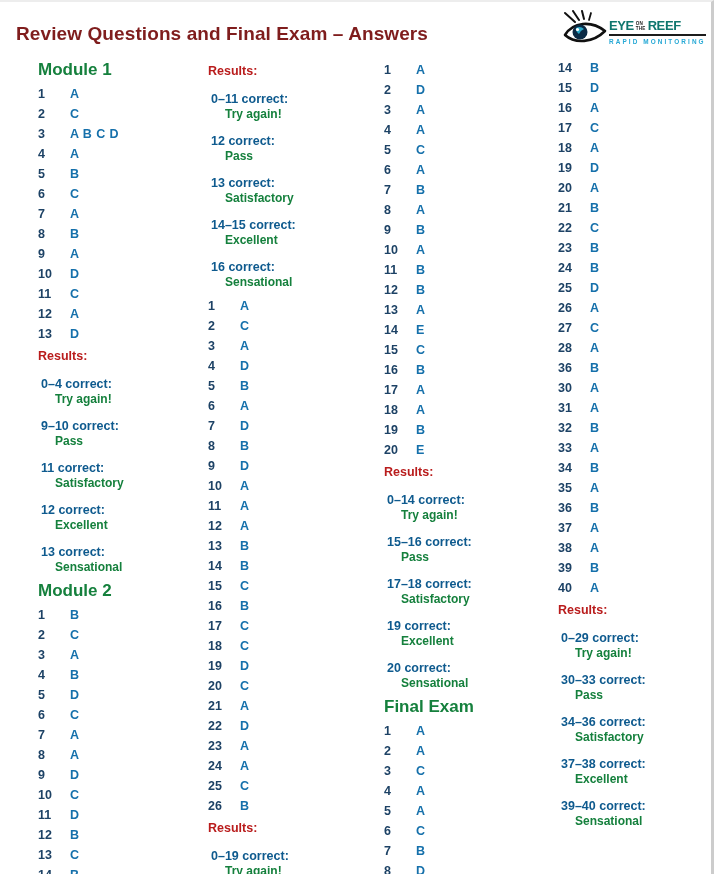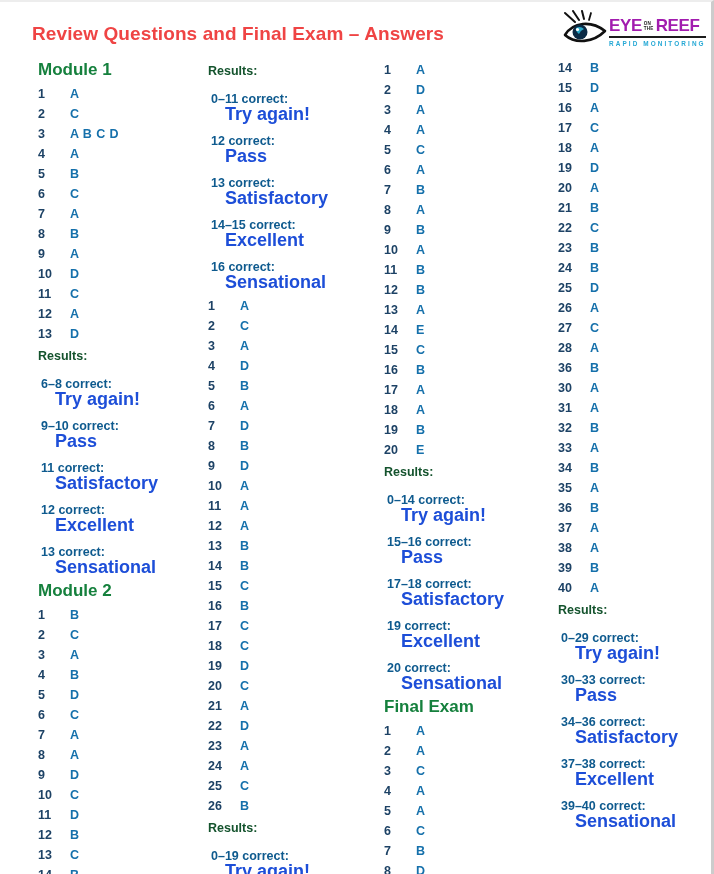--- a/index.html
+++ b/index.html
@@ -13,8 +13,8 @@
     box-sizing:border-box;
   }
   .doc-title{
-    position:absolute;left:32px;top:21px;
-    font-size:19px;font-weight:700;color:#ef4444;letter-spacing:.1px;
+    position:absolute;left:16px;top:21px;
+    font-size:19px;font-weight:700;color:#7f1d1d;letter-spacing:.1px;
     white-space:nowrap;
   }
   

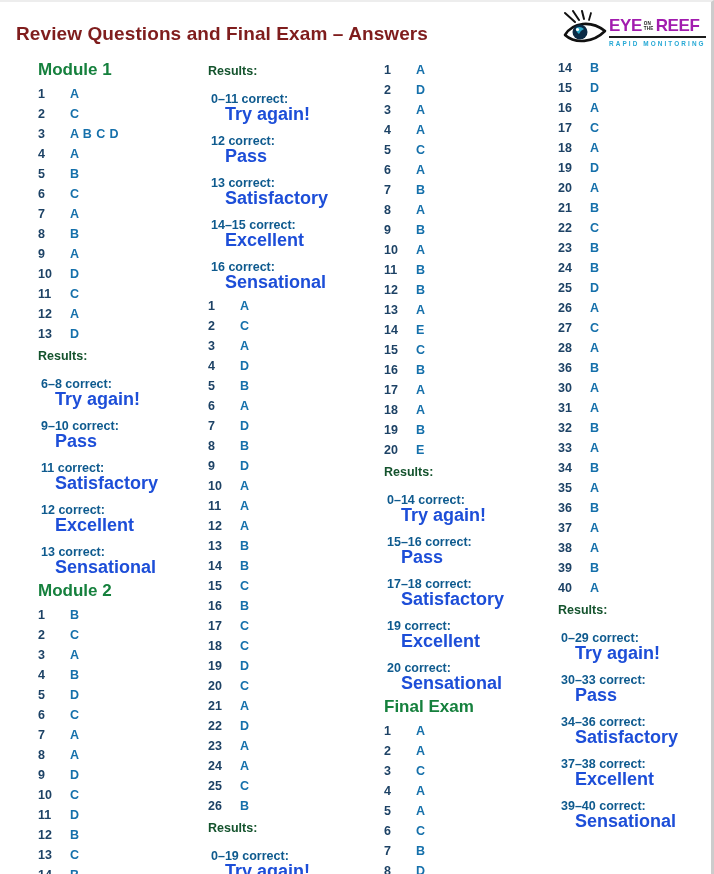--- a/index.html
+++ b/index.html
@@ -22,7 +22,7 @@
   .logo-eye{flex:0 0 auto;margin-right:2px;}
   .logo-right{flex:1 1 auto;}
   .logo-words{display:flex;align-items:center;line-height:1;}
-  .logo-big{font-size:17px;font-weight:700;color:#a21caf;letter-spacing:-.4px;}
+  .logo-big{font-size:13px;font-weight:700;color:#0f766e;letter-spacing:-.4px;}
   .logo-onthe{display:flex;flex-direction:column;justify-content:center;margin:0 2px;}
   .logo-small{font-size:4.6px;font-weight:700;color:#1c1c1c;line-height:5px;letter-spacing:.2px;}
   .logo-rule{height:1.5px;background:#1c1c1c;margin:2px 0 2px 0;}

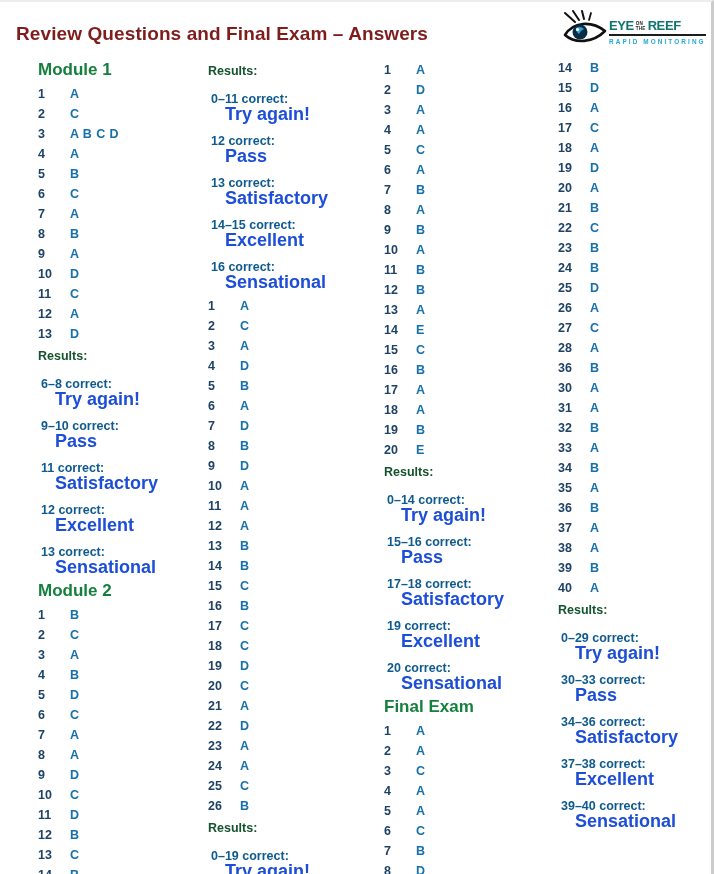--- a/index.html
+++ b/index.html
@@ -44,7 +44,7 @@
   .q-num{width:32px;font-size:12.5px;font-weight:700;color:#1d4265;}
   .q-ans{font-size:12.5px;font-weight:700;color:#1570ab;letter-spacing:.4px;white-space:nowrap;}
   .results-block{margin:4px 0 6px 0;}
-  .results-label{font-size:12.5px;line-height:17px;font-weight:700;color:#14532d;}
+  .results-label{font-size:12.5px;line-height:17px;font-weight:700;color:#b91c1c;}
   .result-entry{margin-top:12px;padding-left:3px;}
   .result-range{font-size:12.5px;line-height:15px;font-weight:700;color:#0e5a8e;white-space:nowrap;}
   .result-grade{font-size:18px;line-height:15px;font-weight:700;color:#1d4ed8;padding-left:14px;white-space:nowrap;}

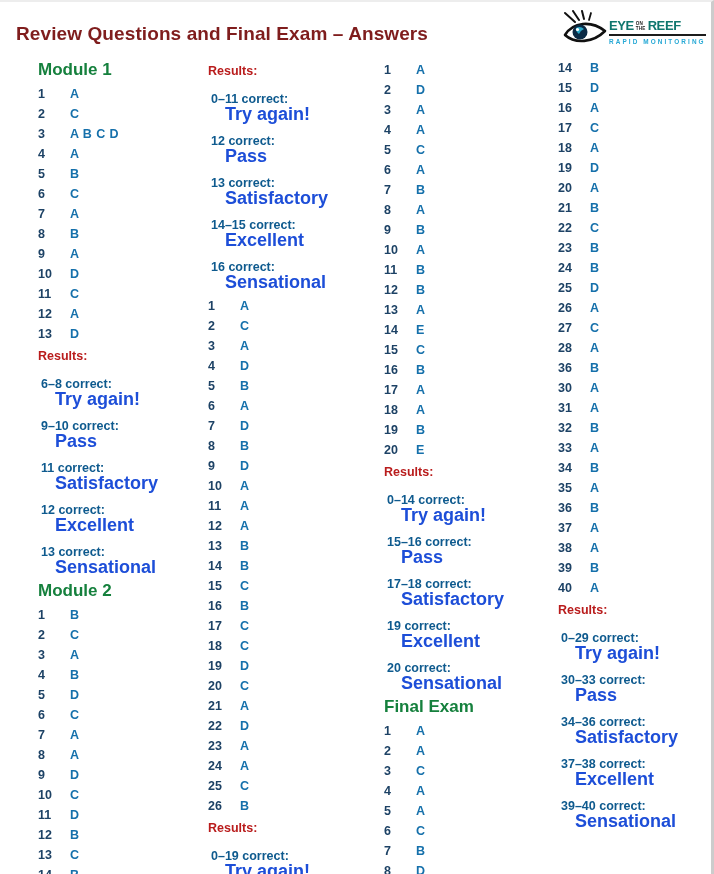--- a/index.html
+++ b/index.html
@@ -47,7 +47,7 @@
   .results-label{font-size:12.5px;line-height:17px;font-weight:700;color:#b91c1c;}
   .result-entry{margin-top:12px;padding-left:3px;}
   .result-range{font-size:12.5px;line-height:15px;font-weight:700;color:#0e5a8e;white-space:nowrap;}
-  .result-grade{font-size:18px;line-height:15px;font-weight:700;color:#1d4ed8;padding-left:14px;white-space:nowrap;}
+  .result-grade{font-size:12px;line-height:15px;font-weight:700;color:#15803d;padding-left:14px;white-space:nowrap;}
 </style>
 </head>
 <body>

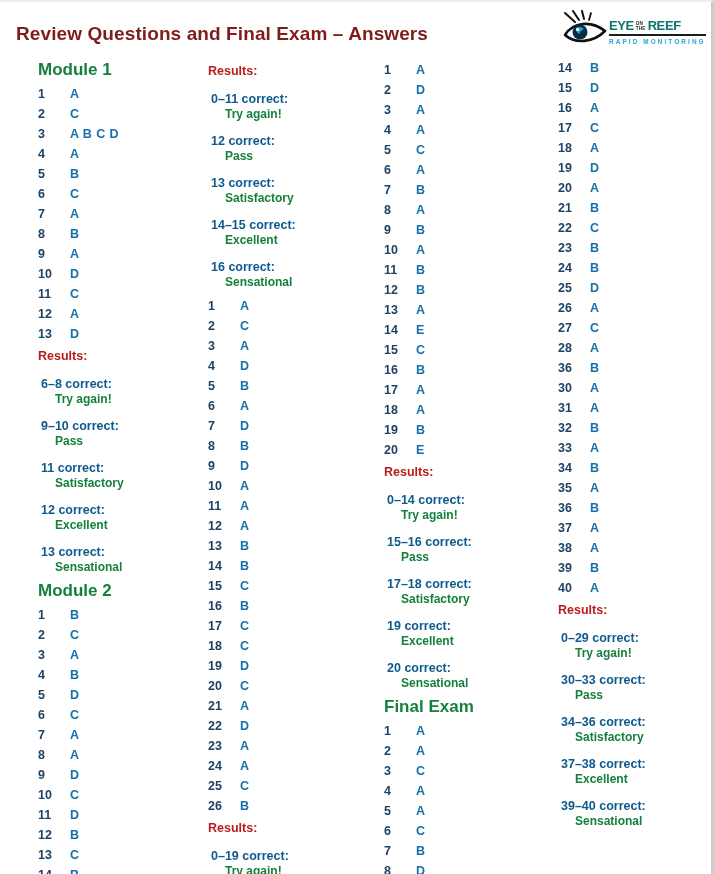--- a/index.html
+++ b/index.html
@@ -143,7 +143,7 @@
       <div class="results-block">
         <div class="results-label">Results:</div>
         <div class="result-entry">
-          <div class="result-range">6–8 correct:</div>
+          <div class="result-range">0–4 correct:</div>
           <div class="result-grade">Try again!</div>
         </div>
         <div class="result-entry">

